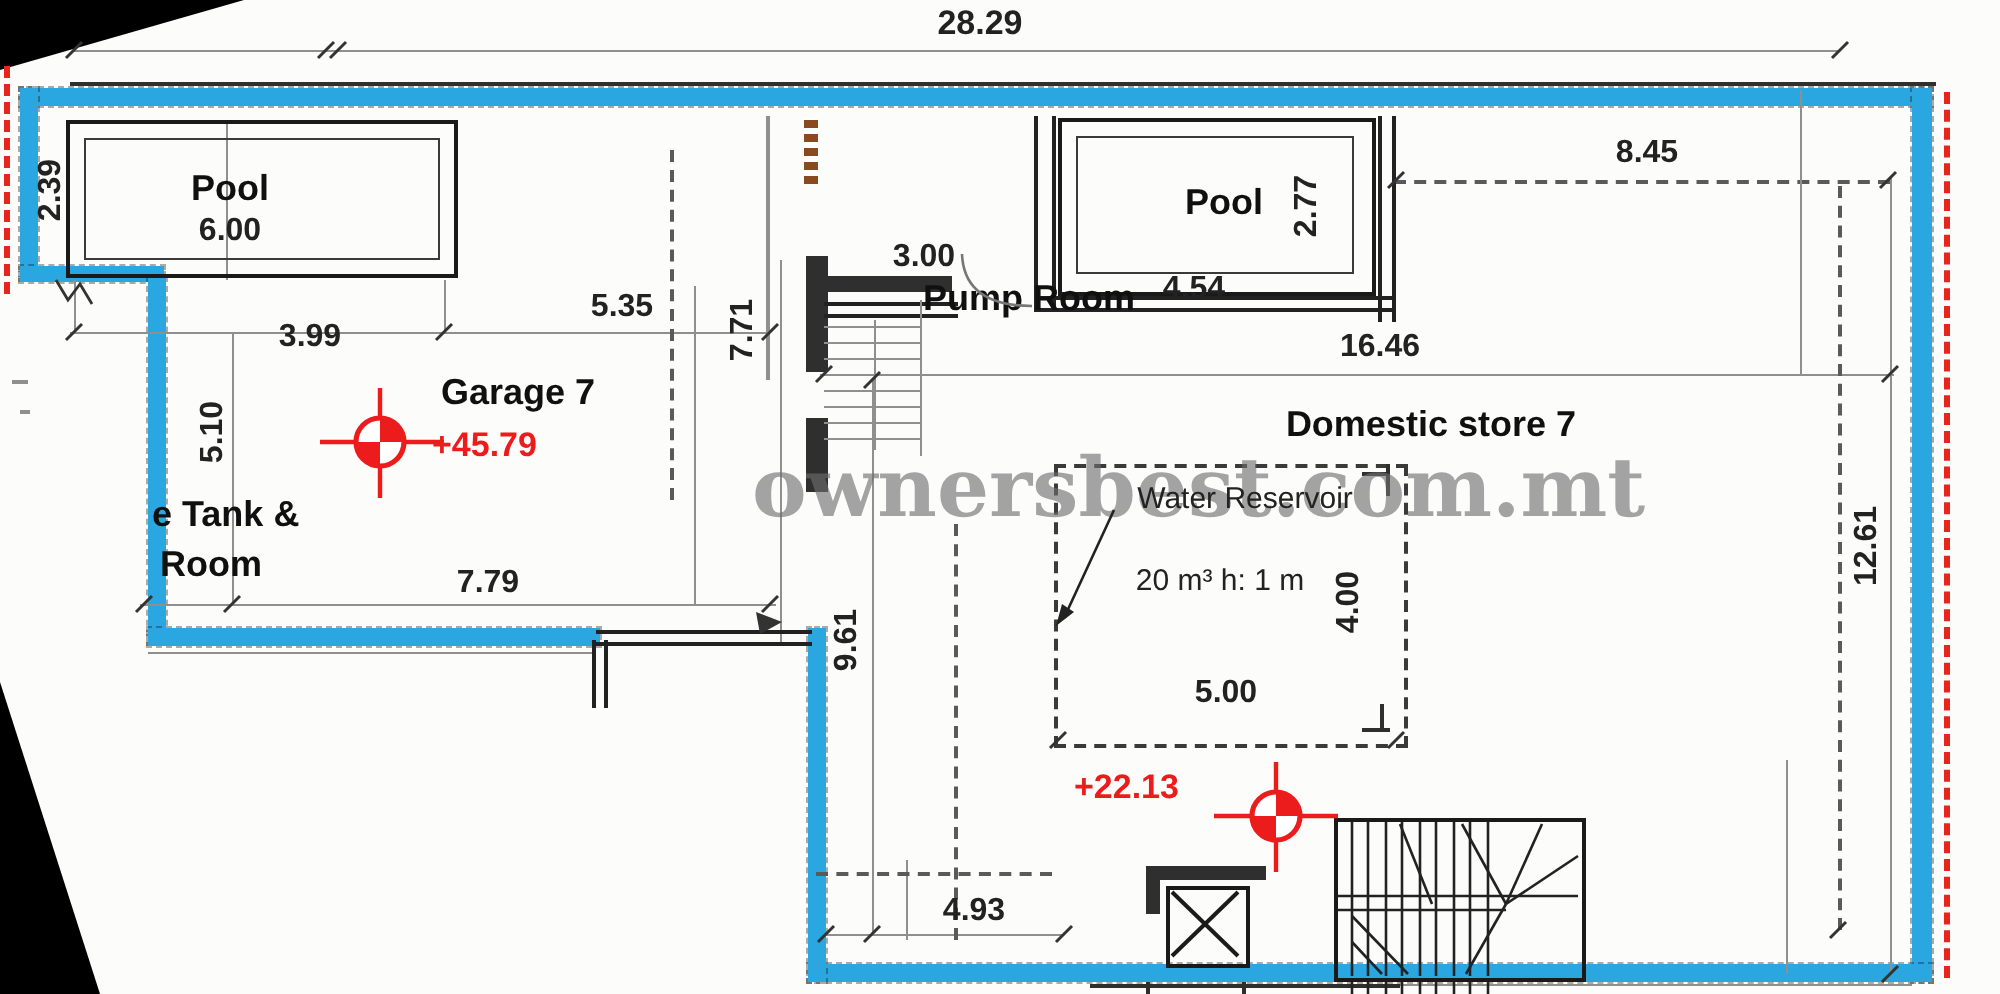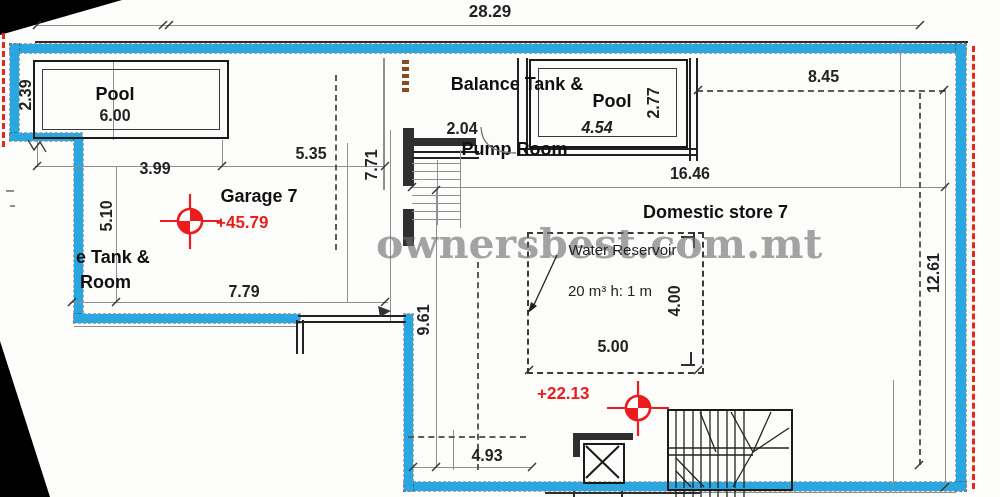--- a/index.html
+++ b/index.html
@@ -122,7 +122,6 @@
 
   <div class="room" style="left:75px;top:84px;width:80px;">Pool</div>
   <div class="dim" style="left:75px;top:107px;width:80px;">6.00</div>
-  <div class="room" style="left:427px;top:74px;width:180px;">Balance Tank &amp;</div>
   <div class="room" style="left:427px;top:100px;width:175px;margin-top:39px;">Pump Room</div>
   <div class="dim" style="left:432px;top:120px;width:60px;">2.04</div>
   <div class="room" style="left:577px;top:91px;width:70px;">Pool</div>

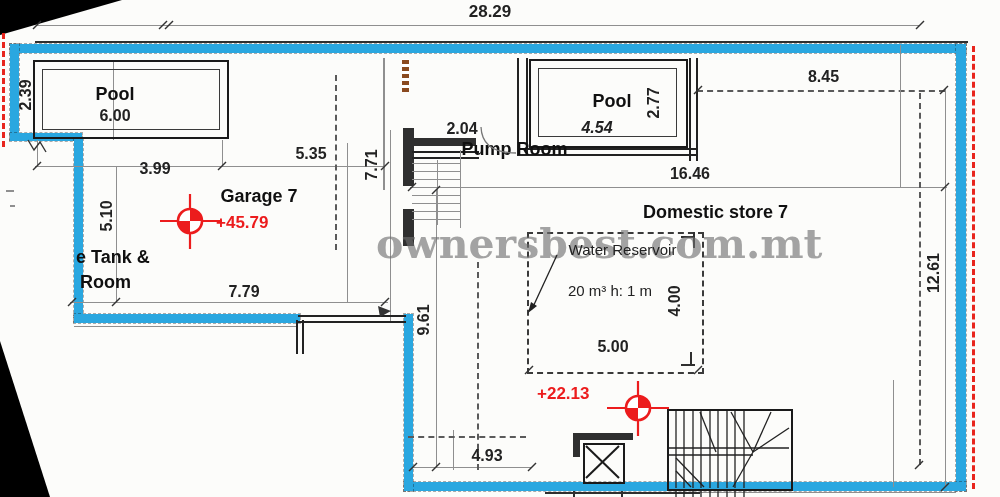--- a/index.html
+++ b/index.html
@@ -123,7 +123,7 @@
   <div class="room" style="left:75px;top:84px;width:80px;">Pool</div>
   <div class="dim" style="left:75px;top:107px;width:80px;">6.00</div>
   <div class="room" style="left:427px;top:100px;width:175px;margin-top:39px;">Pump Room</div>
-  <div class="dim" style="left:432px;top:120px;width:60px;">2.04</div>
+  <div class="dim" style="left:432px;top:120px;width:60px;">3.00</div>
   <div class="room" style="left:577px;top:91px;width:70px;">Pool</div>
   <div class="dim" style="left:562px;top:119px;width:70px;font-style:italic;">4.54</div>
   <div class="room" style="left:184px;top:186px;width:150px;">Garage 7</div>

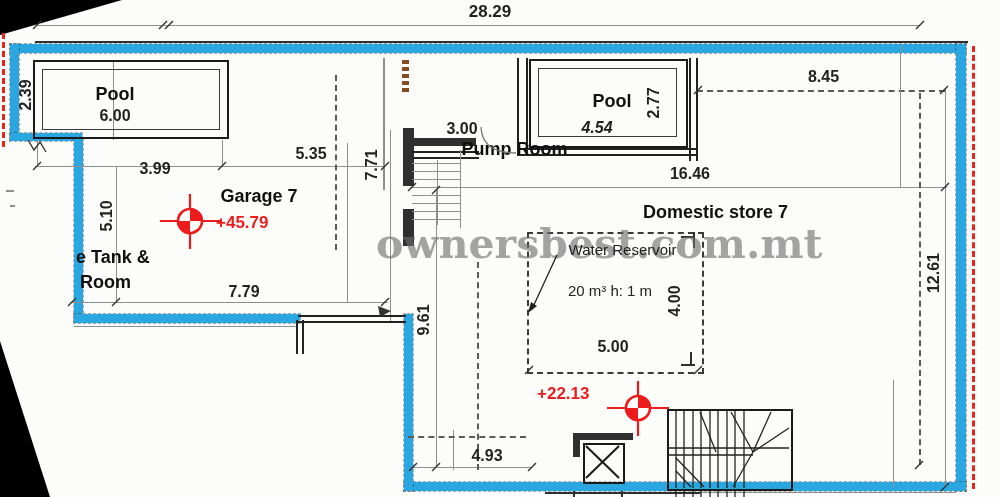--- a/index.html
+++ b/index.html
@@ -125,7 +125,7 @@
   <div class="room" style="left:427px;top:100px;width:175px;margin-top:39px;">Pump Room</div>
   <div class="dim" style="left:432px;top:120px;width:60px;">3.00</div>
   <div class="room" style="left:577px;top:91px;width:70px;">Pool</div>
-  <div class="dim" style="left:562px;top:119px;width:70px;font-style:italic;">4.54</div>
+  <div class="dim" style="left:562px;top:136px;width:70px;">4.54</div>
   <div class="room" style="left:184px;top:186px;width:150px;">Garage 7</div>
   <div class="room" style="left:588px;top:202px;width:200px;text-align:right;">Domestic store 7</div>
   <div class="room" style="left:76px;top:247px;width:120px;text-align:left;">e Tank &amp;</div>

